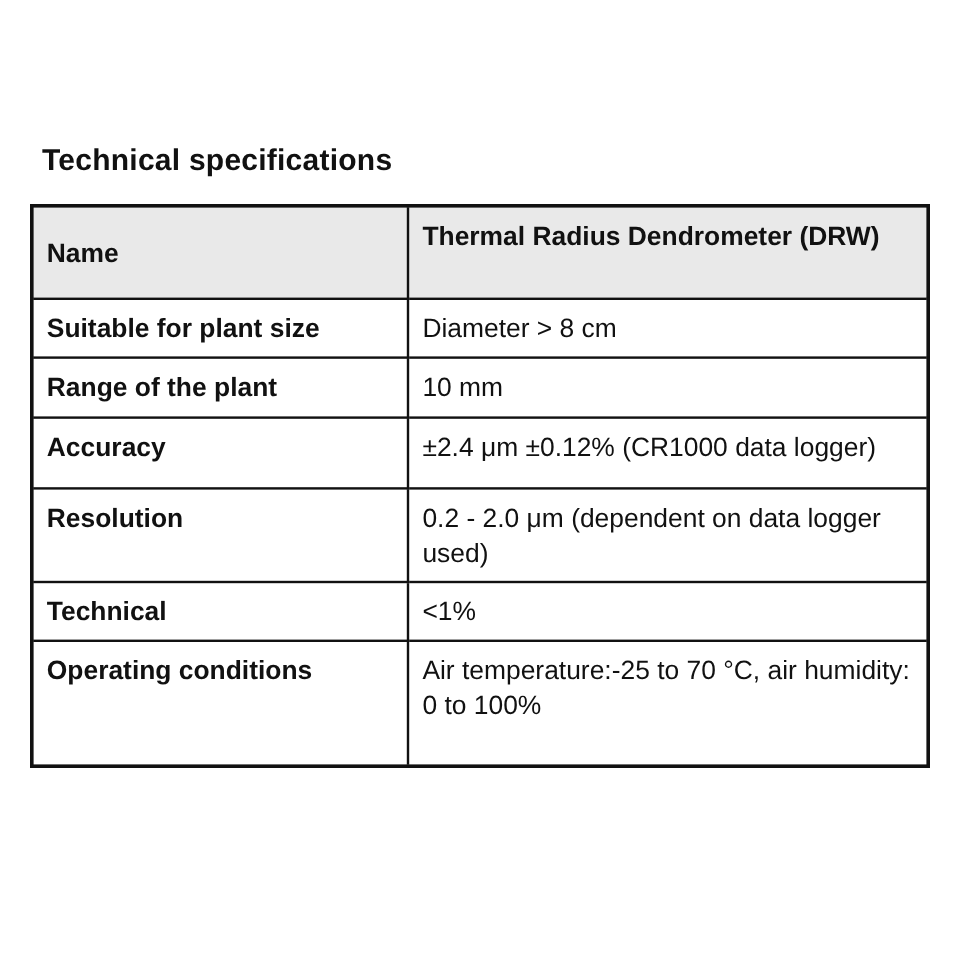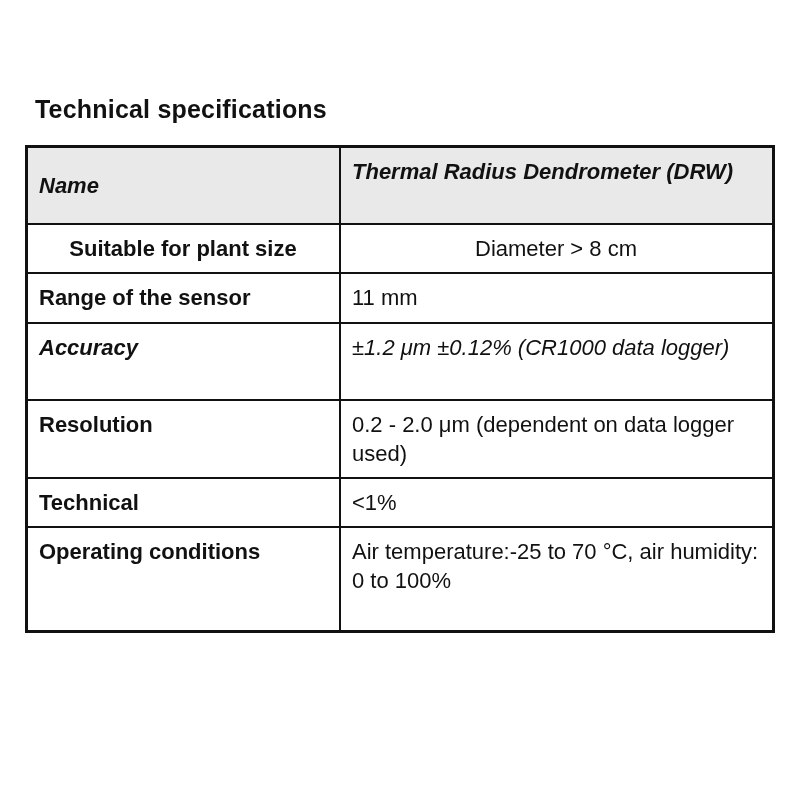--- a/index.html
+++ b/index.html
@@ -14,7 +14,7 @@
   .page {
     width: 750px;
     margin: 0 auto;
-    padding-top: 95px;
+    padding-top: 120px;
     box-sizing: border-box;
   }
   .doc-title {

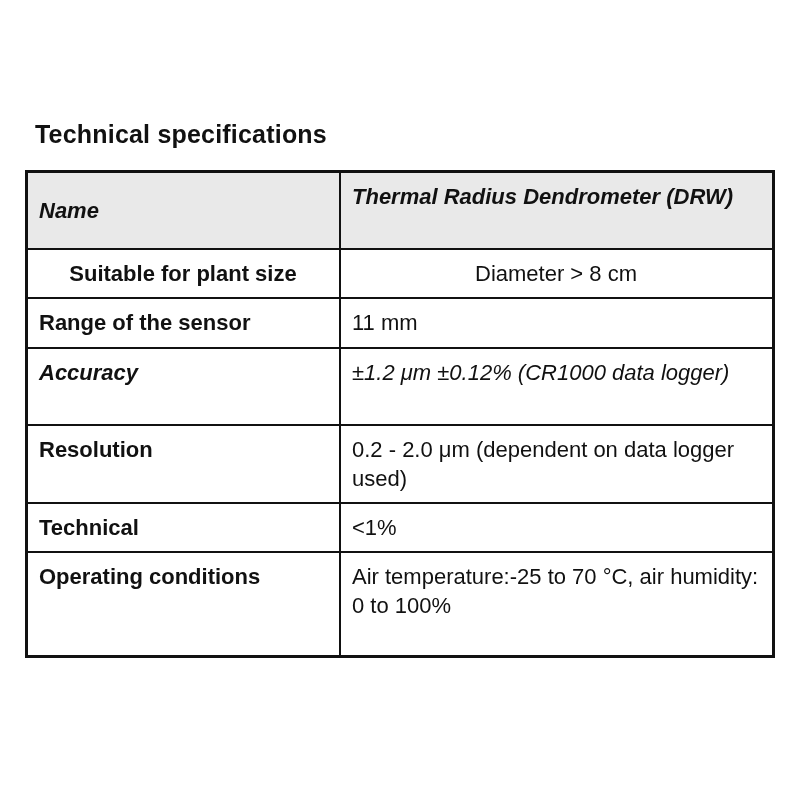--- a/index.html
+++ b/index.html
@@ -52,7 +52,7 @@
     vertical-align: middle;
   }
   
-  tr.r0 { height: 77px; font-style: italic; }
+  tr.r0 { height: 77px; }
   tr.r1 { height: 49px; text-align: center; }
   tr.r2 { height: 50px; }
   tr.r3 { height: 77px; font-style: italic; }

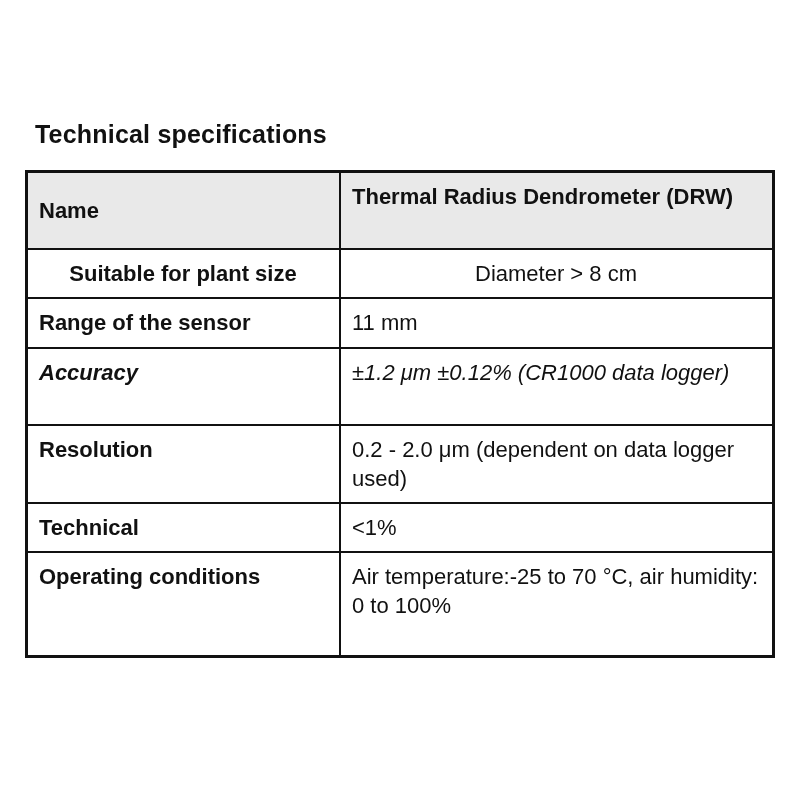--- a/index.html
+++ b/index.html
@@ -53,7 +53,7 @@
   }
   
   tr.r0 { height: 77px; }
-  tr.r1 { height: 49px; text-align: center; }
+  tr.r1 { height: 49px; }
   tr.r2 { height: 50px; }
   tr.r3 { height: 77px; font-style: italic; }
   tr.r4 { height: 77px; }

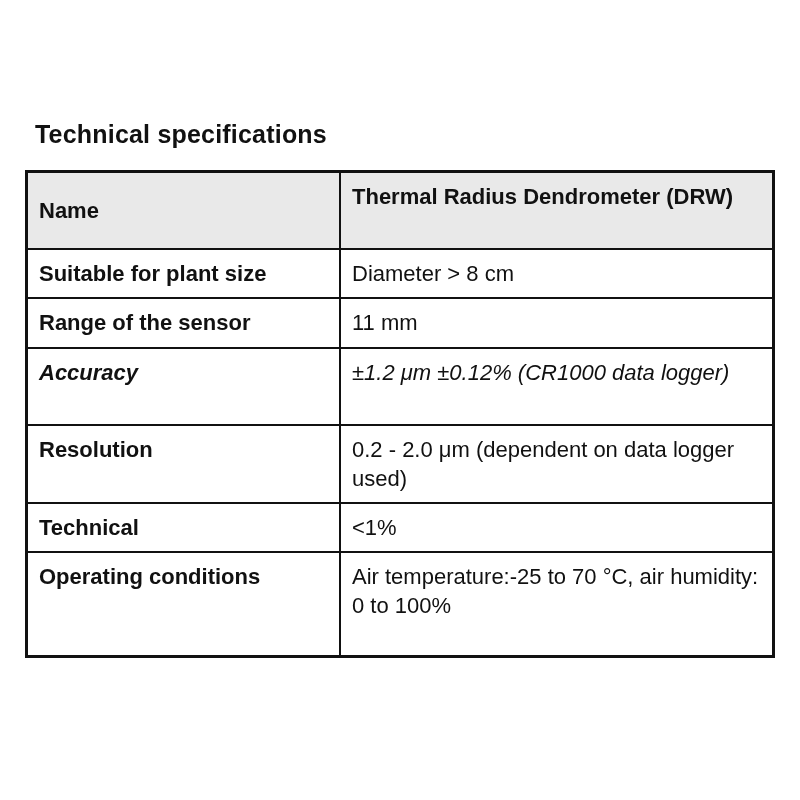--- a/index.html
+++ b/index.html
@@ -78,7 +78,7 @@
         <td class="spec-value">Diameter &gt; 8 cm</td>
       </tr>
       <tr class="r2">
-        <td class="spec-label">Range of the sensor</td>
+        <td class="spec-label">Range of the plant</td>
         <td class="spec-value">11 mm</td>
       </tr>
       <tr class="r3">

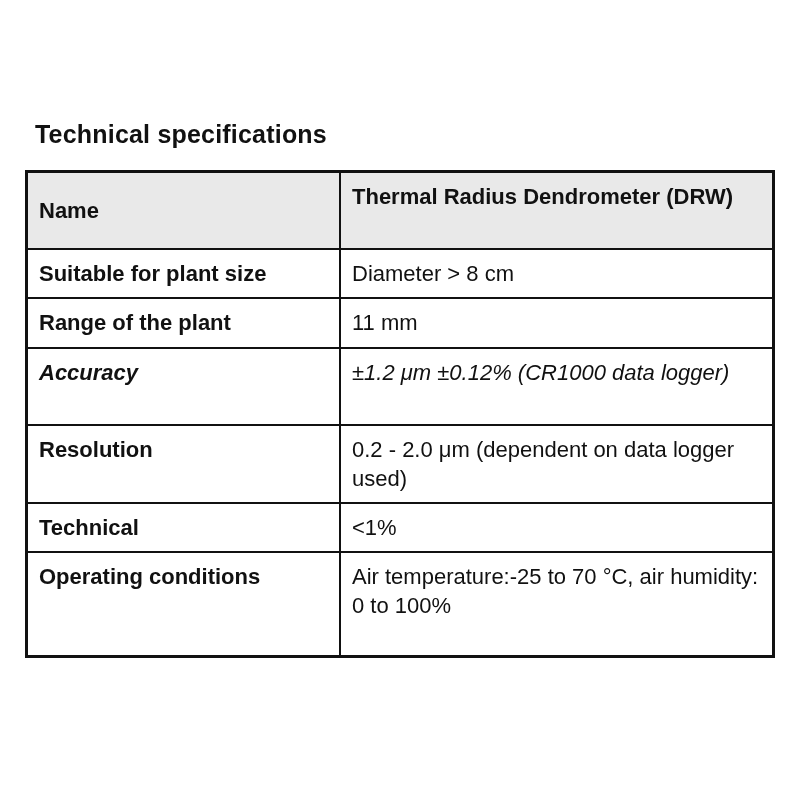--- a/index.html
+++ b/index.html
@@ -79,7 +79,7 @@
       </tr>
       <tr class="r2">
         <td class="spec-label">Range of the plant</td>
-        <td class="spec-value">11 mm</td>
+        <td class="spec-value">10 mm</td>
       </tr>
       <tr class="r3">
         <td class="spec-label">Accuracy</td>

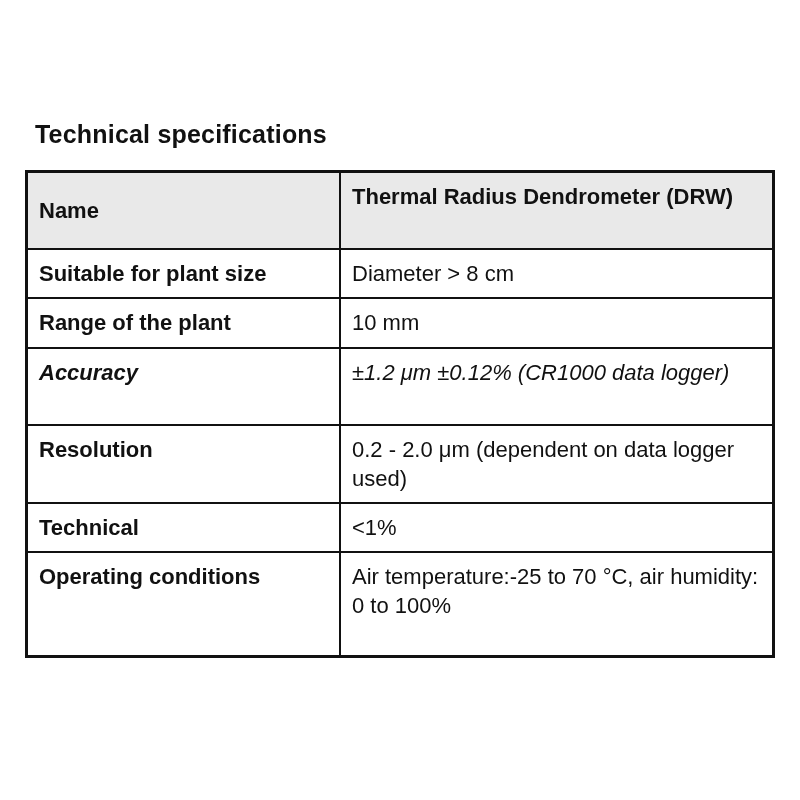--- a/index.html
+++ b/index.html
@@ -55,7 +55,7 @@
   tr.r0 { height: 77px; }
   tr.r1 { height: 49px; }
   tr.r2 { height: 50px; }
-  tr.r3 { height: 77px; font-style: italic; }
+  tr.r3 { height: 59px; }
   tr.r4 { height: 77px; }
   tr.r5 { height: 49px; }
   tr.r6 { height: 87px; }

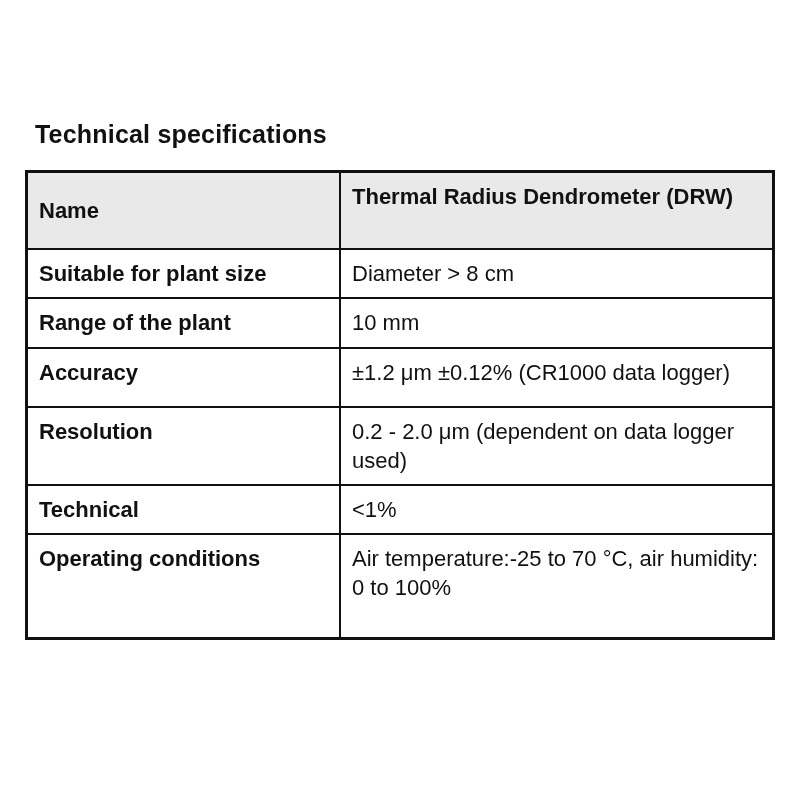--- a/index.html
+++ b/index.html
@@ -83,7 +83,7 @@
       </tr>
       <tr class="r3">
         <td class="spec-label">Accuracy</td>
-        <td class="spec-value">±1.2 μm ±0.12% (CR1000 data logger)</td>
+        <td class="spec-value">±2.4 μm ±0.12% (CR1000 data logger)</td>
       </tr>
       <tr class="r4">
         <td class="spec-label">Resolution</td>

